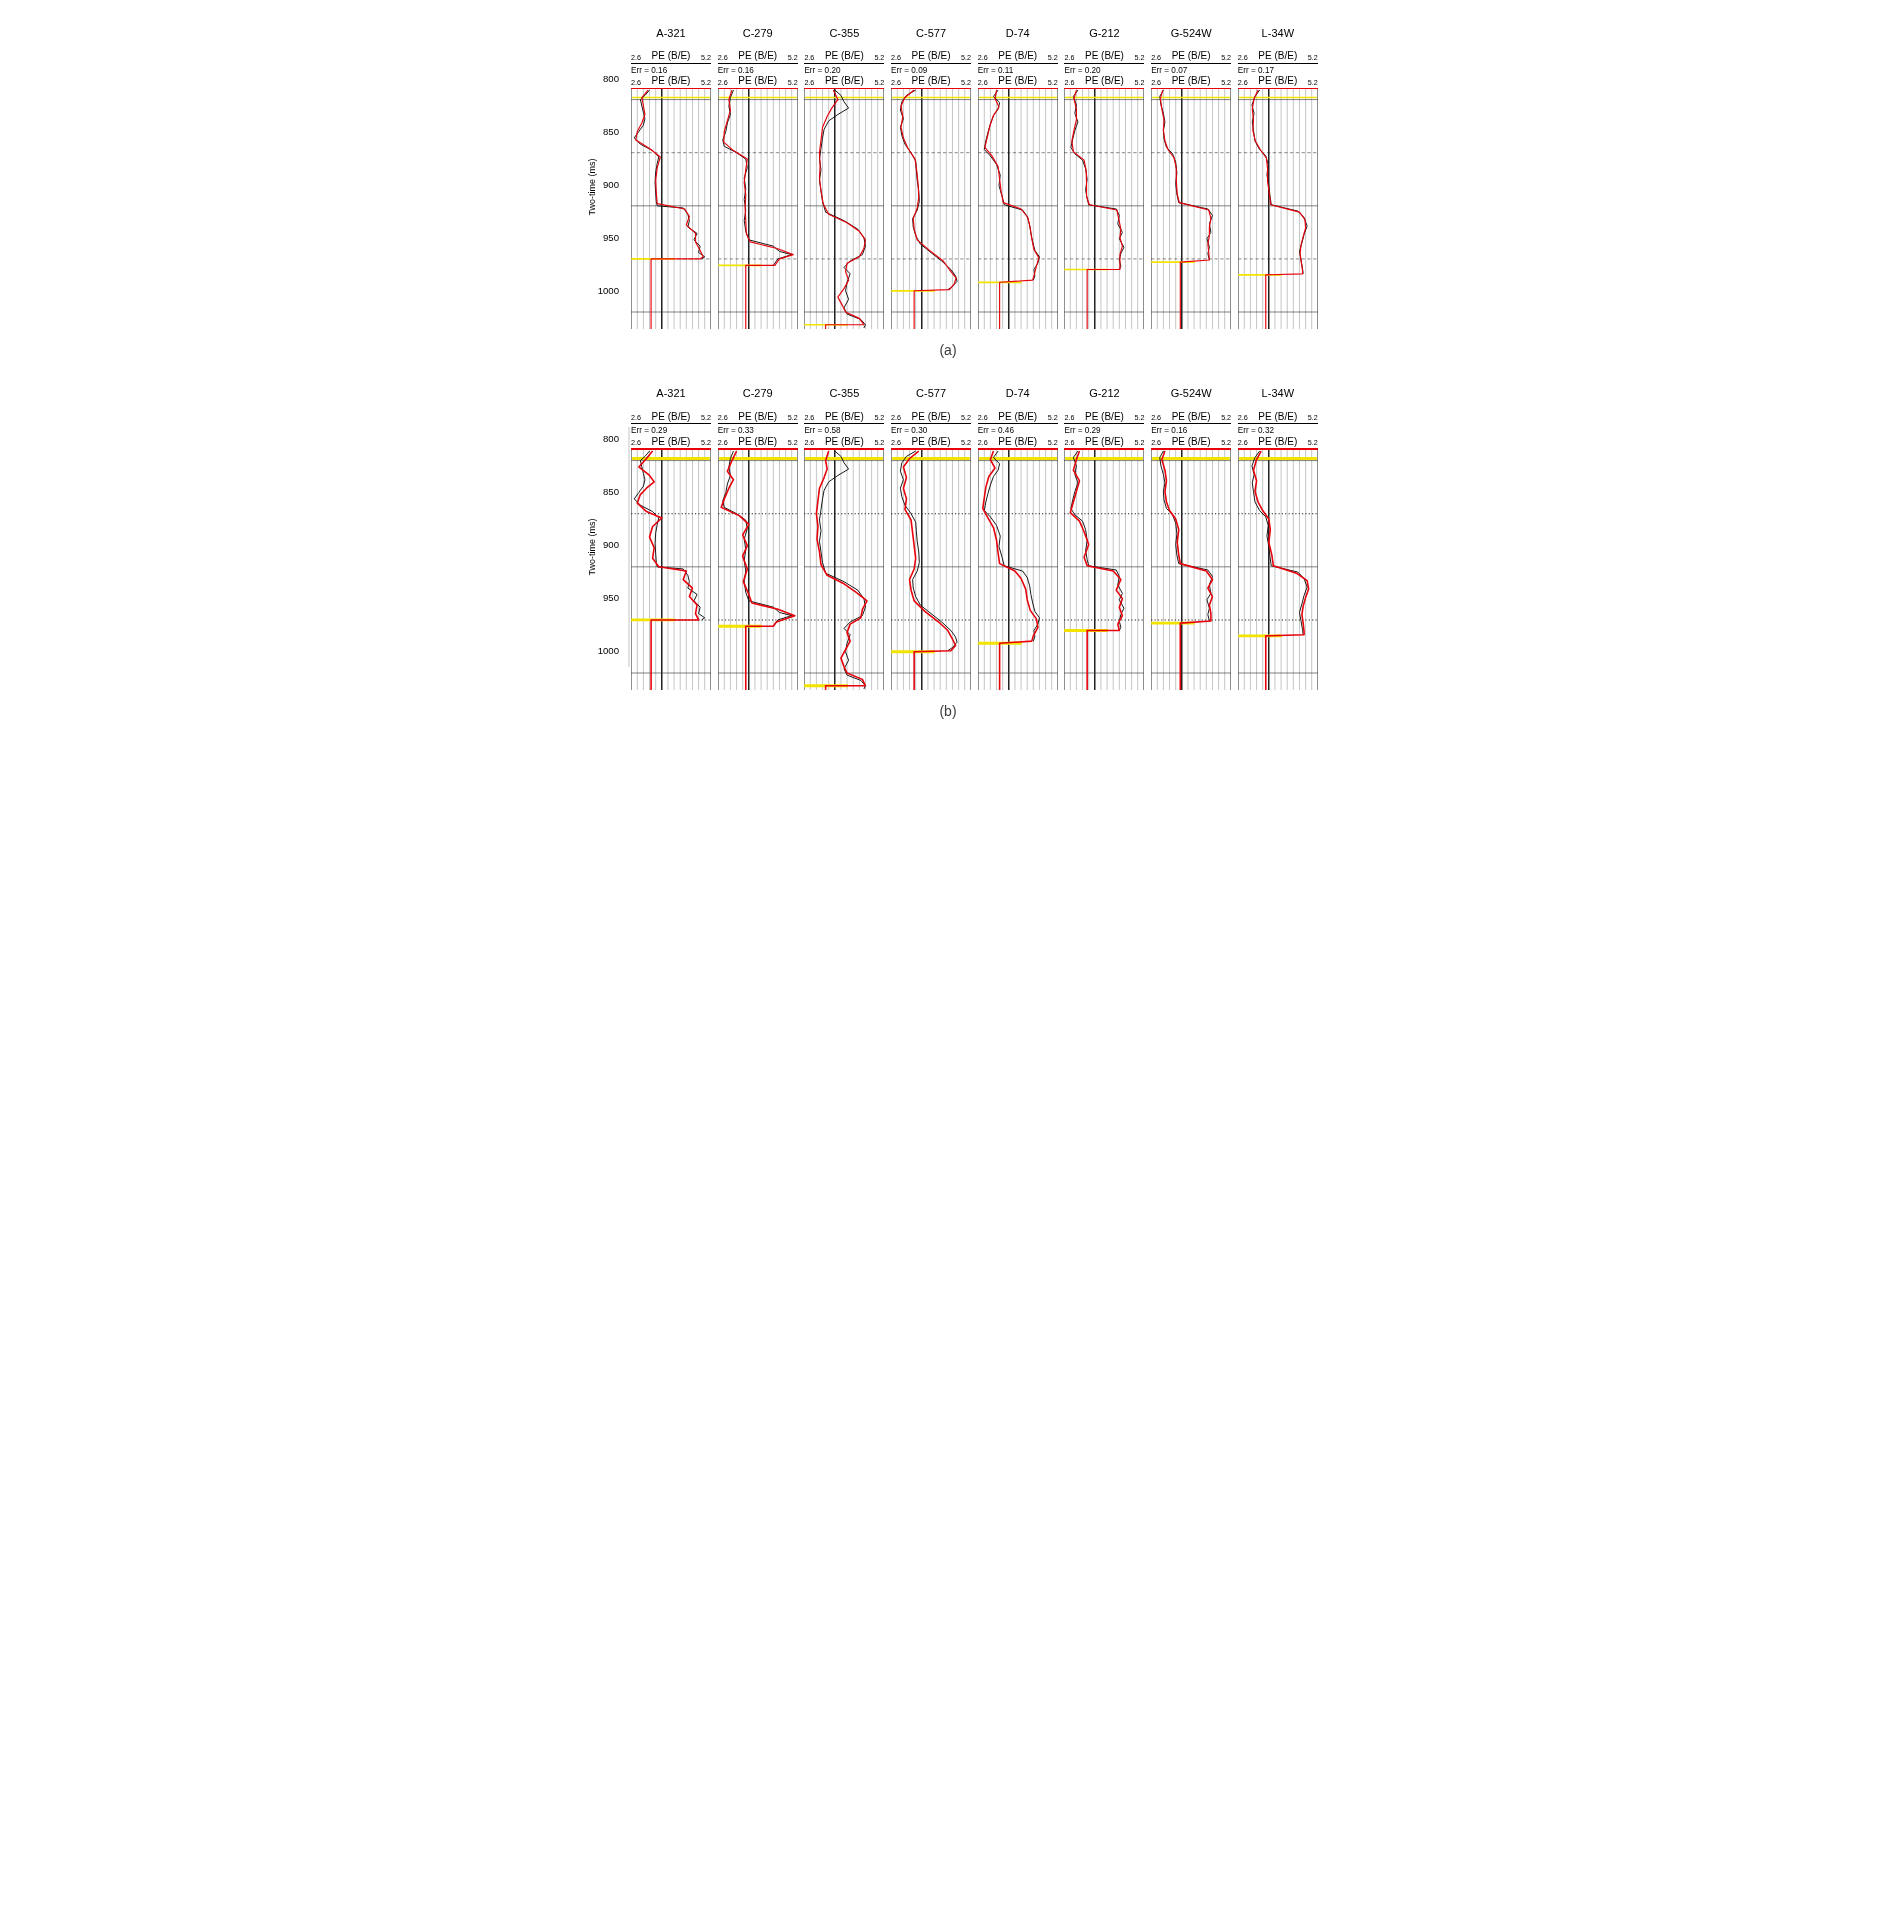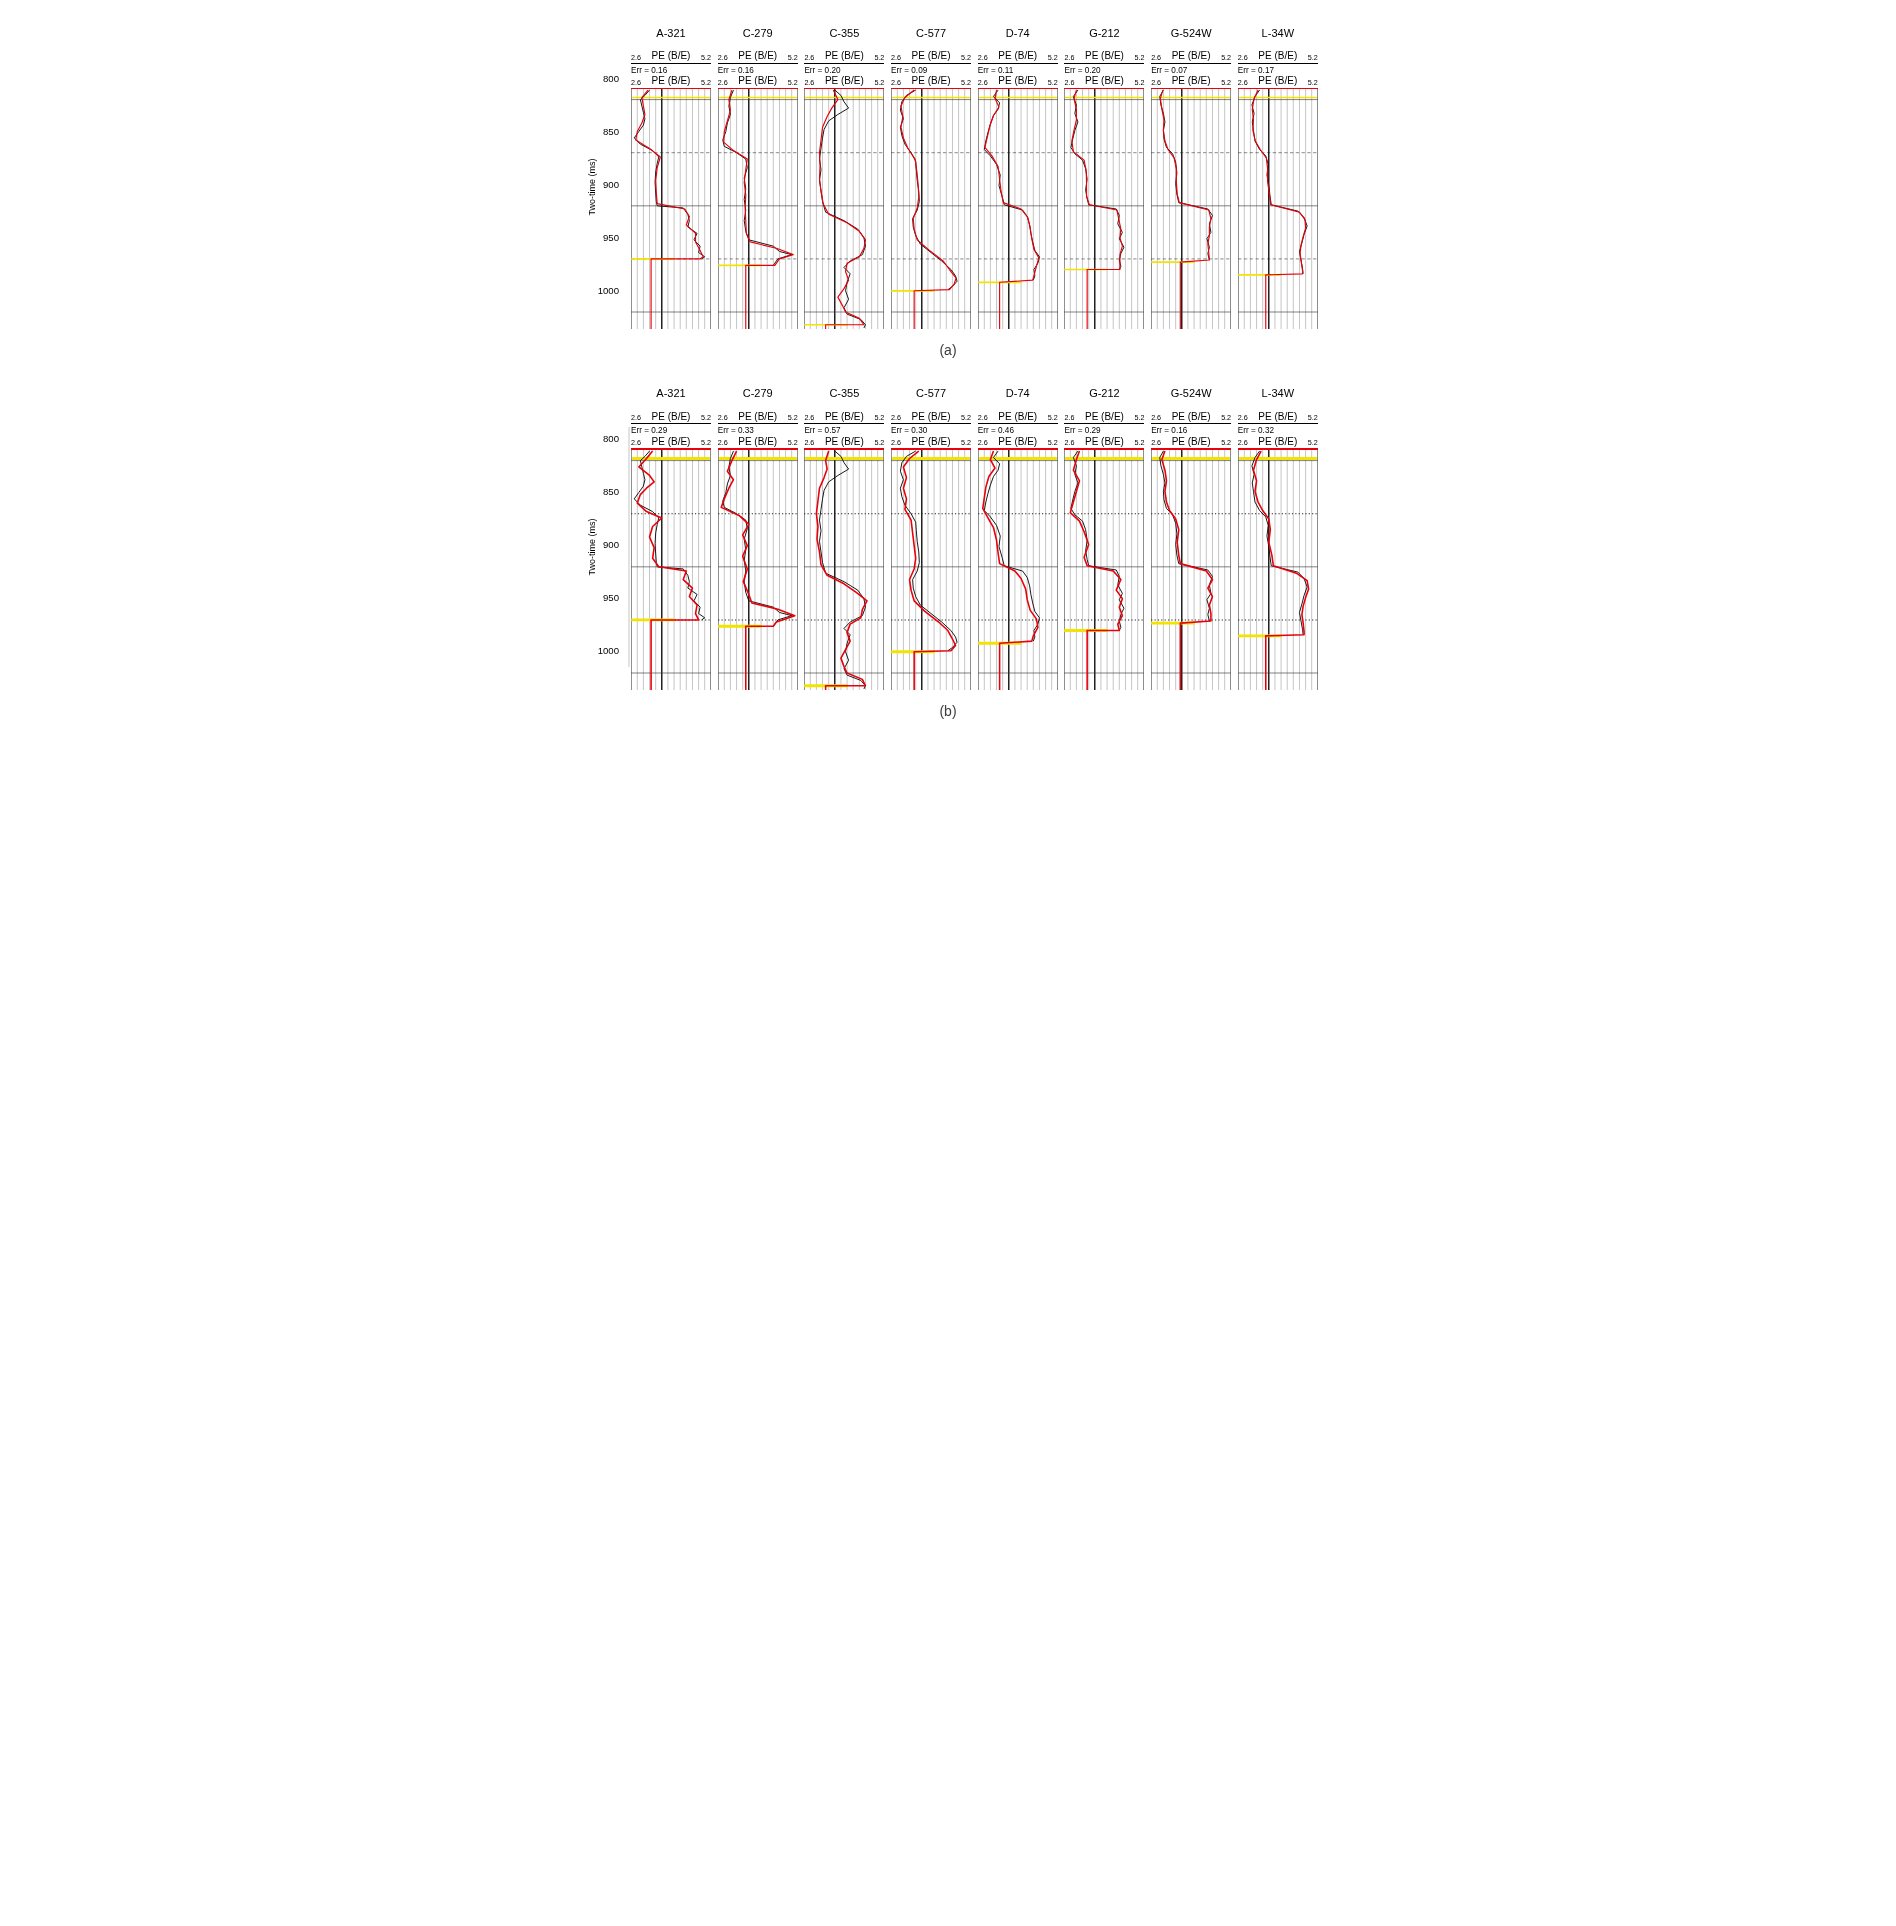--- a/index.html
+++ b/index.html
@@ -475,7 +475,7 @@
               <span class="stitle">PE (B/E)</span>
               <span class="smax">5.2</span>
             </div>
-            <div class="err">Err = 0.57</div>
+            <div class="err">Err = 0.58</div>
             <div class="scale-row red-b">
               <span class="smin">2.6</span>
               <span class="stitle">PE (B/E)</span>

